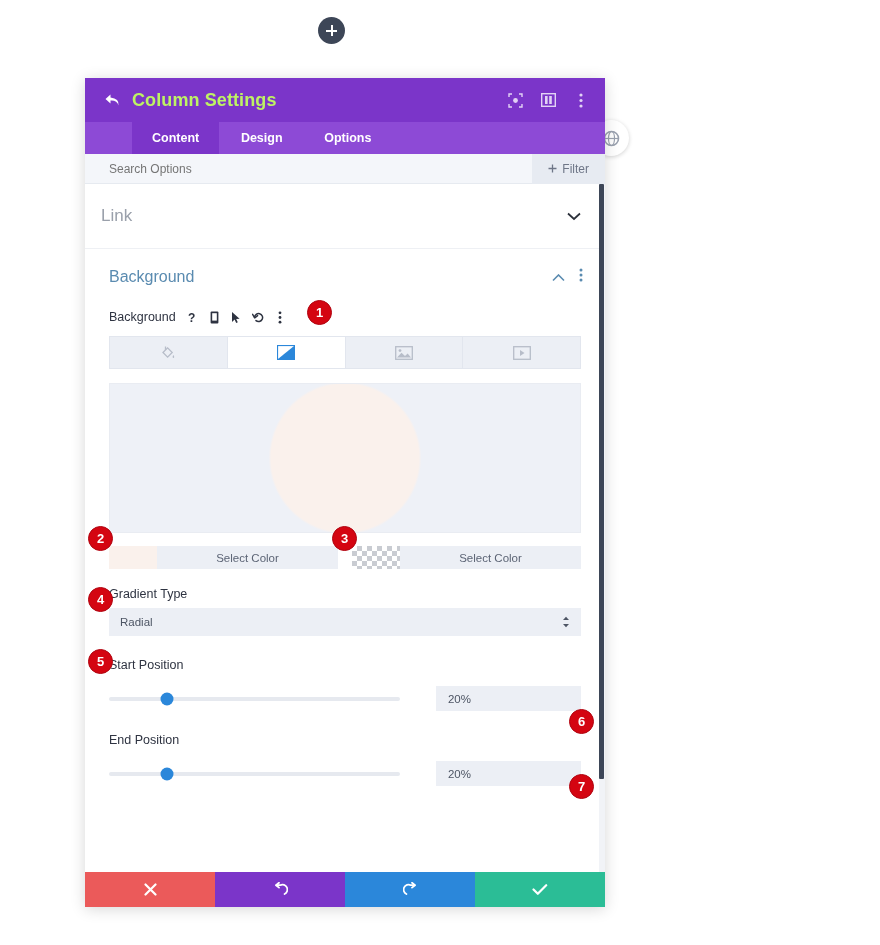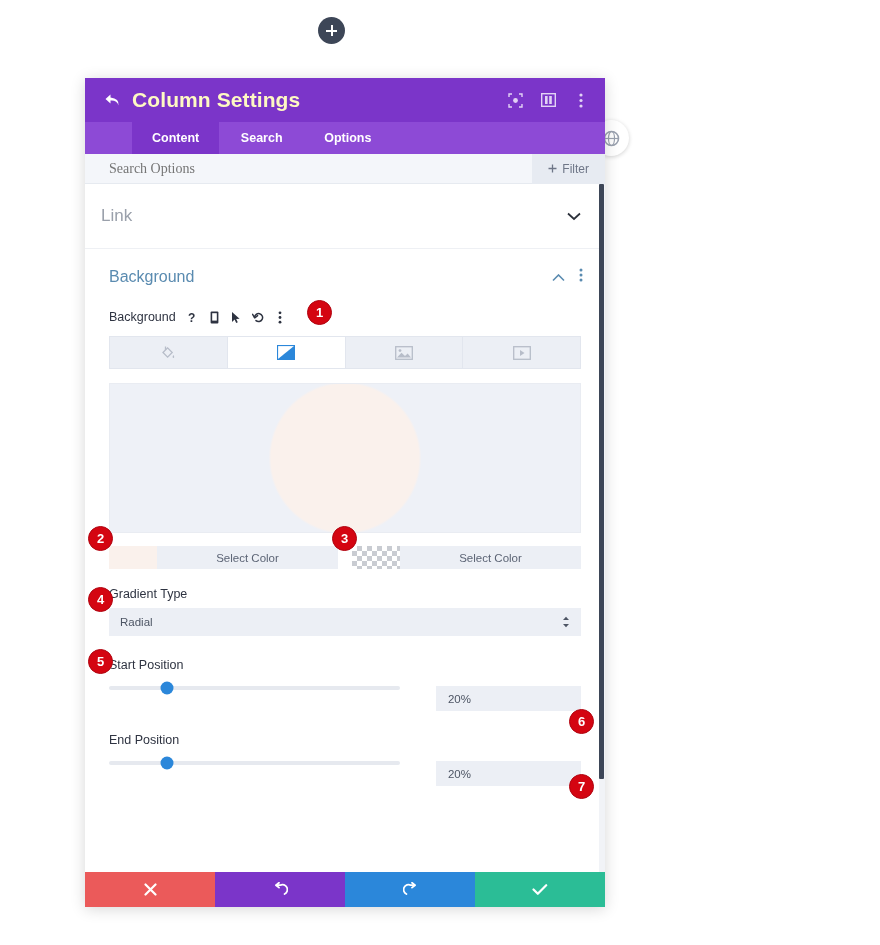--- a/index.html
+++ b/index.html
@@ -58,7 +58,7 @@
   }
   .hdr-back { width: 22px; height: 22px; display:flex; align-items:center; justify-content:center; margin-right: 9px;}
   .hdr-title {
-    color: #fef9c3; font-size: 21px; font-weight: bold;
+    color: #bef264; font-size: 18px; font-weight: bold;
     letter-spacing: .1px; flex: 1;
   }
   .hdr-icons { display: flex; align-items: center; gap: 17px; }

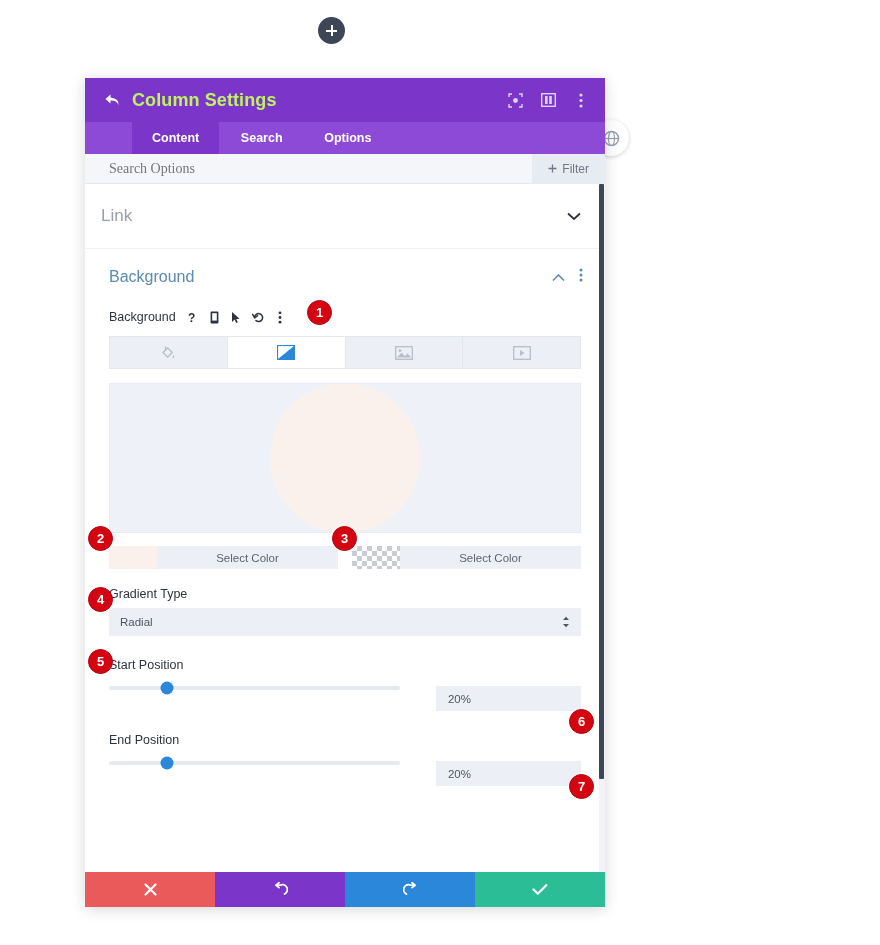--- a/index.html
+++ b/index.html
@@ -261,7 +261,7 @@
 
     <div class="modal-tabs">
       <div class="tab active">Content</div>
-      <div class="tab">Search</div>
+      <div class="tab">Design</div>
       <div class="tab">Options</div>
     </div>
 

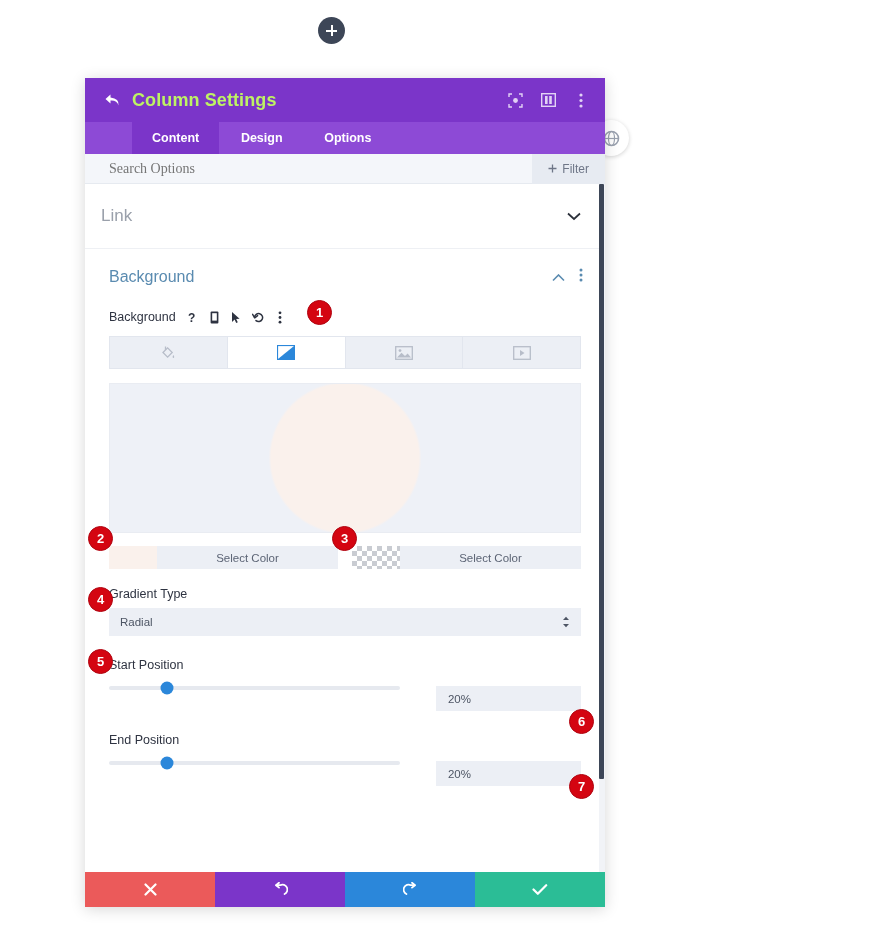--- a/index.html
+++ b/index.html
@@ -84,8 +84,8 @@
   }
   .search-input {
     flex: 1; border: none; background: transparent;
-    font-family: Liberation Serif, serif;
-    font-size: 14px; color: #8b93a3; outline: none;
+    font-family: Liberation Sans, sans-serif;
+    font-size: 12px; color: #8b93a3; outline: none;
   }
   .filter-btn {
     height: 30px; background: #e7ebf2; color: #6e7687;

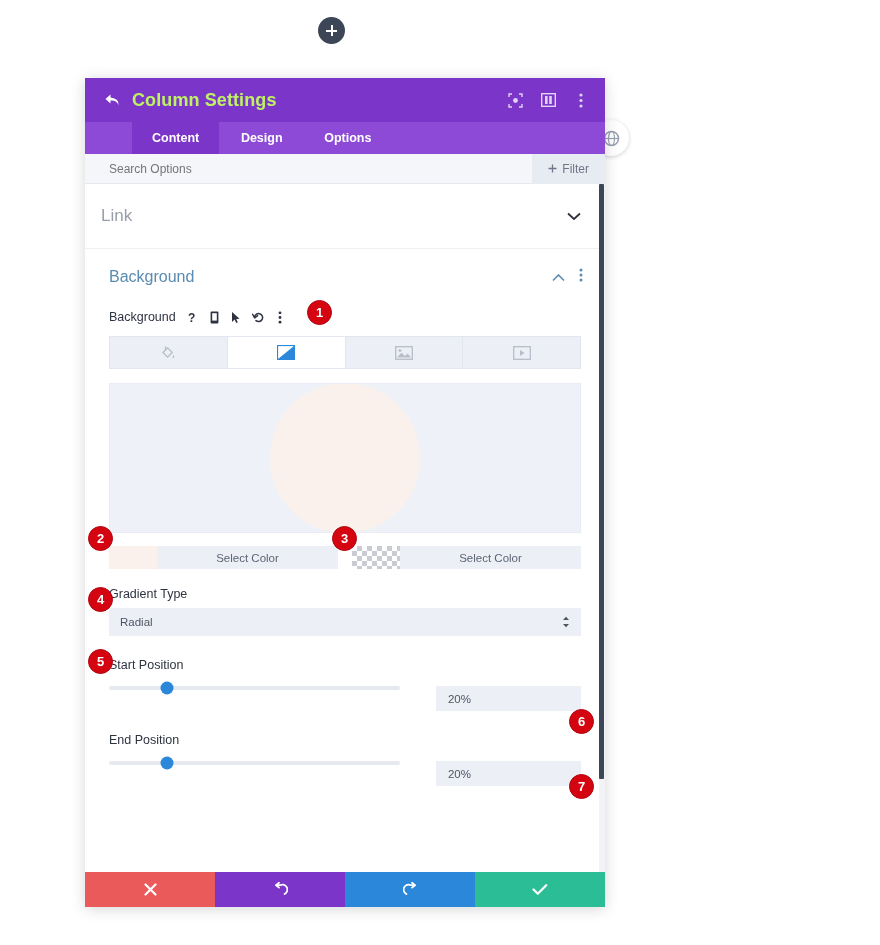--- a/index.html
+++ b/index.html
@@ -176,7 +176,7 @@
 
   
   .slider-label { font-size: 12.5px; color: #2e3341; margin: 22px 0 0 0; }
-  .slider-row { display: flex; align-items: flex-start; margin-top: 14px; gap: 0; }
+  .slider-row { display: flex; align-items: center; margin-top: 14px; gap: 0; }
   .slider-track {
     position: relative; height: 4px; background: #e6e9ef; border-radius: 2px;
     width: 298px;

